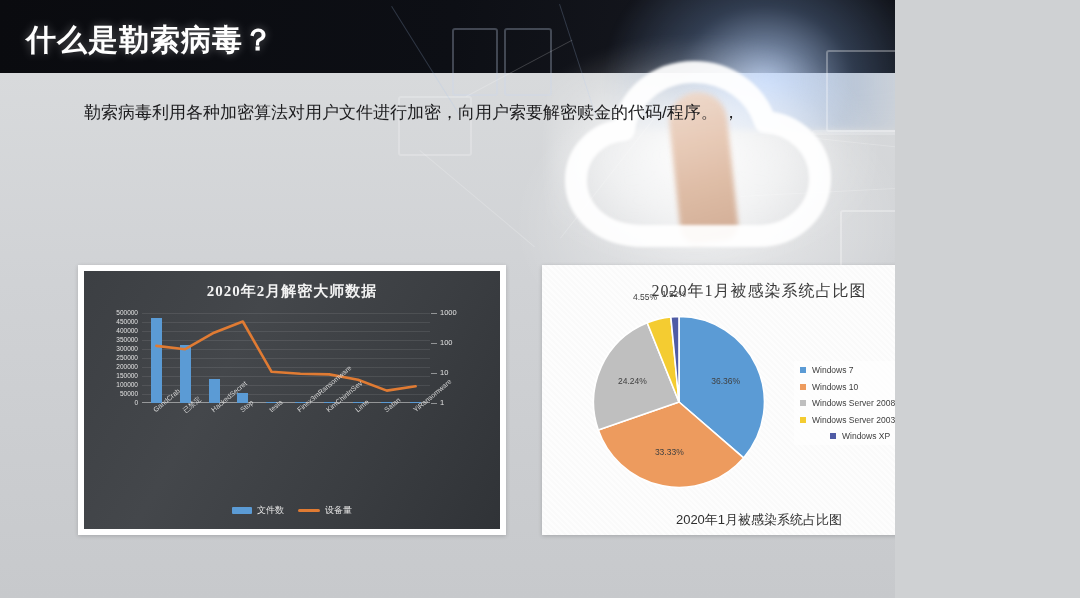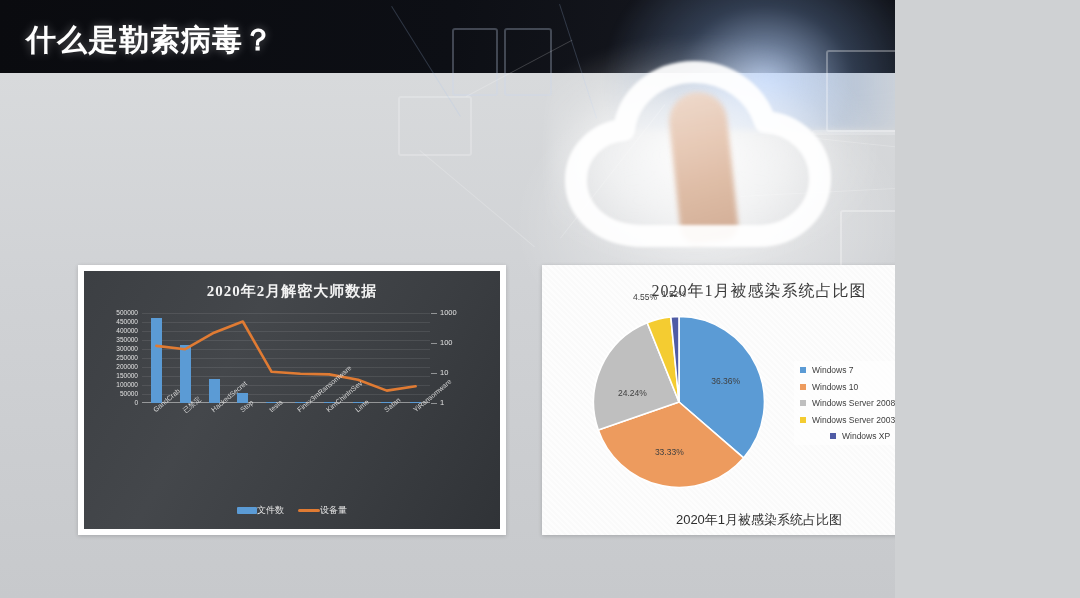--- a/index.html
+++ b/index.html
@@ -185,6 +185,7 @@
   <div class="title">什么是勒索病毒？</div>
 
   <div class="body-text">
+    <p class="para p3">勒索病毒利用各种加密算法对用户文件进行加密，向用户索要解密赎金的代码/程序。 ，</p>
   </div>
 
   <div class="panel" id="bar-panel">

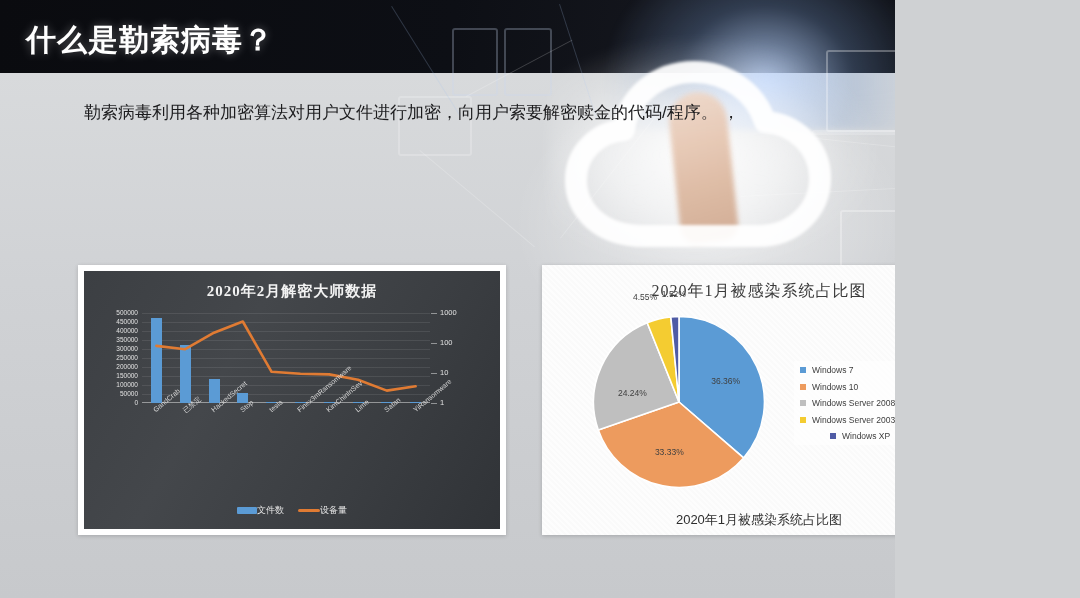--- a/index.html
+++ b/index.html
@@ -275,7 +275,7 @@
           </svg>
       <div class="pie-lbl" style="left: 135.629px; top: 67.6988px; transform: translate(-50%, -50%);">36.36%</div>
           <div class="pie-lbl" style="left: 79.315px; top: 139.341px; transform: translate(-50%, -50%);">33.33%</div>
-          <div class="pie-lbl" style="left: 42.3577px; top: 67.7281px; transform: translate(-50%, -50%); margin-top: 12px;">24.24%</div>
+          <div class="pie-lbl" style="left: 42.3577px; top: 67.7281px; transform: translate(-50%, -50%);">24.24%</div>
           <div class="pie-lbl" style="left: 55px; top: -15.6084px; transform: translate(-50%, -50%);">4.55%</div>
           <div class="pie-lbl" style="left: 83.8612px; top: -18.5317px; transform: translate(-50%, -50%);">1.52%</div>
         </div>

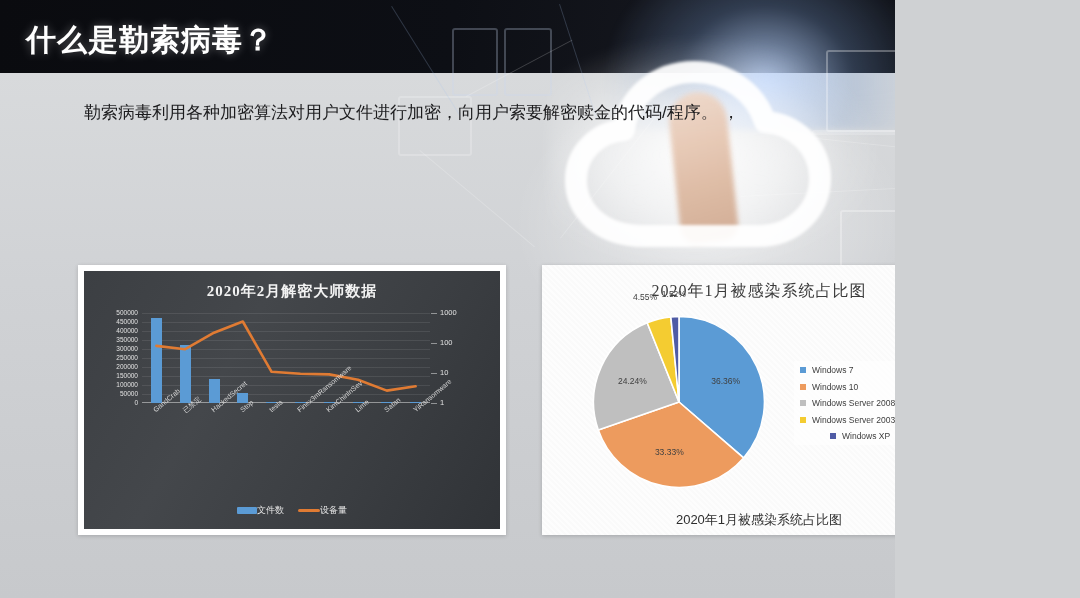--- a/index.html
+++ b/index.html
@@ -115,7 +115,7 @@
     justify-content:center;align-items:center;gap:14px;
     color:#e6e6e6;font-size:9px;
   }
-  .lg-item{display:flex;align-items:center;}
+  .lg-item{display:flex;align-items:center;gap:5px;}
   .lg-swatch-bar{width:20px;height:7px;background:#5b9bd5;border-radius:1px;}
   .lg-swatch-line{width:22px;height:3px;background:#e07b33;border-radius:2px;}
 

